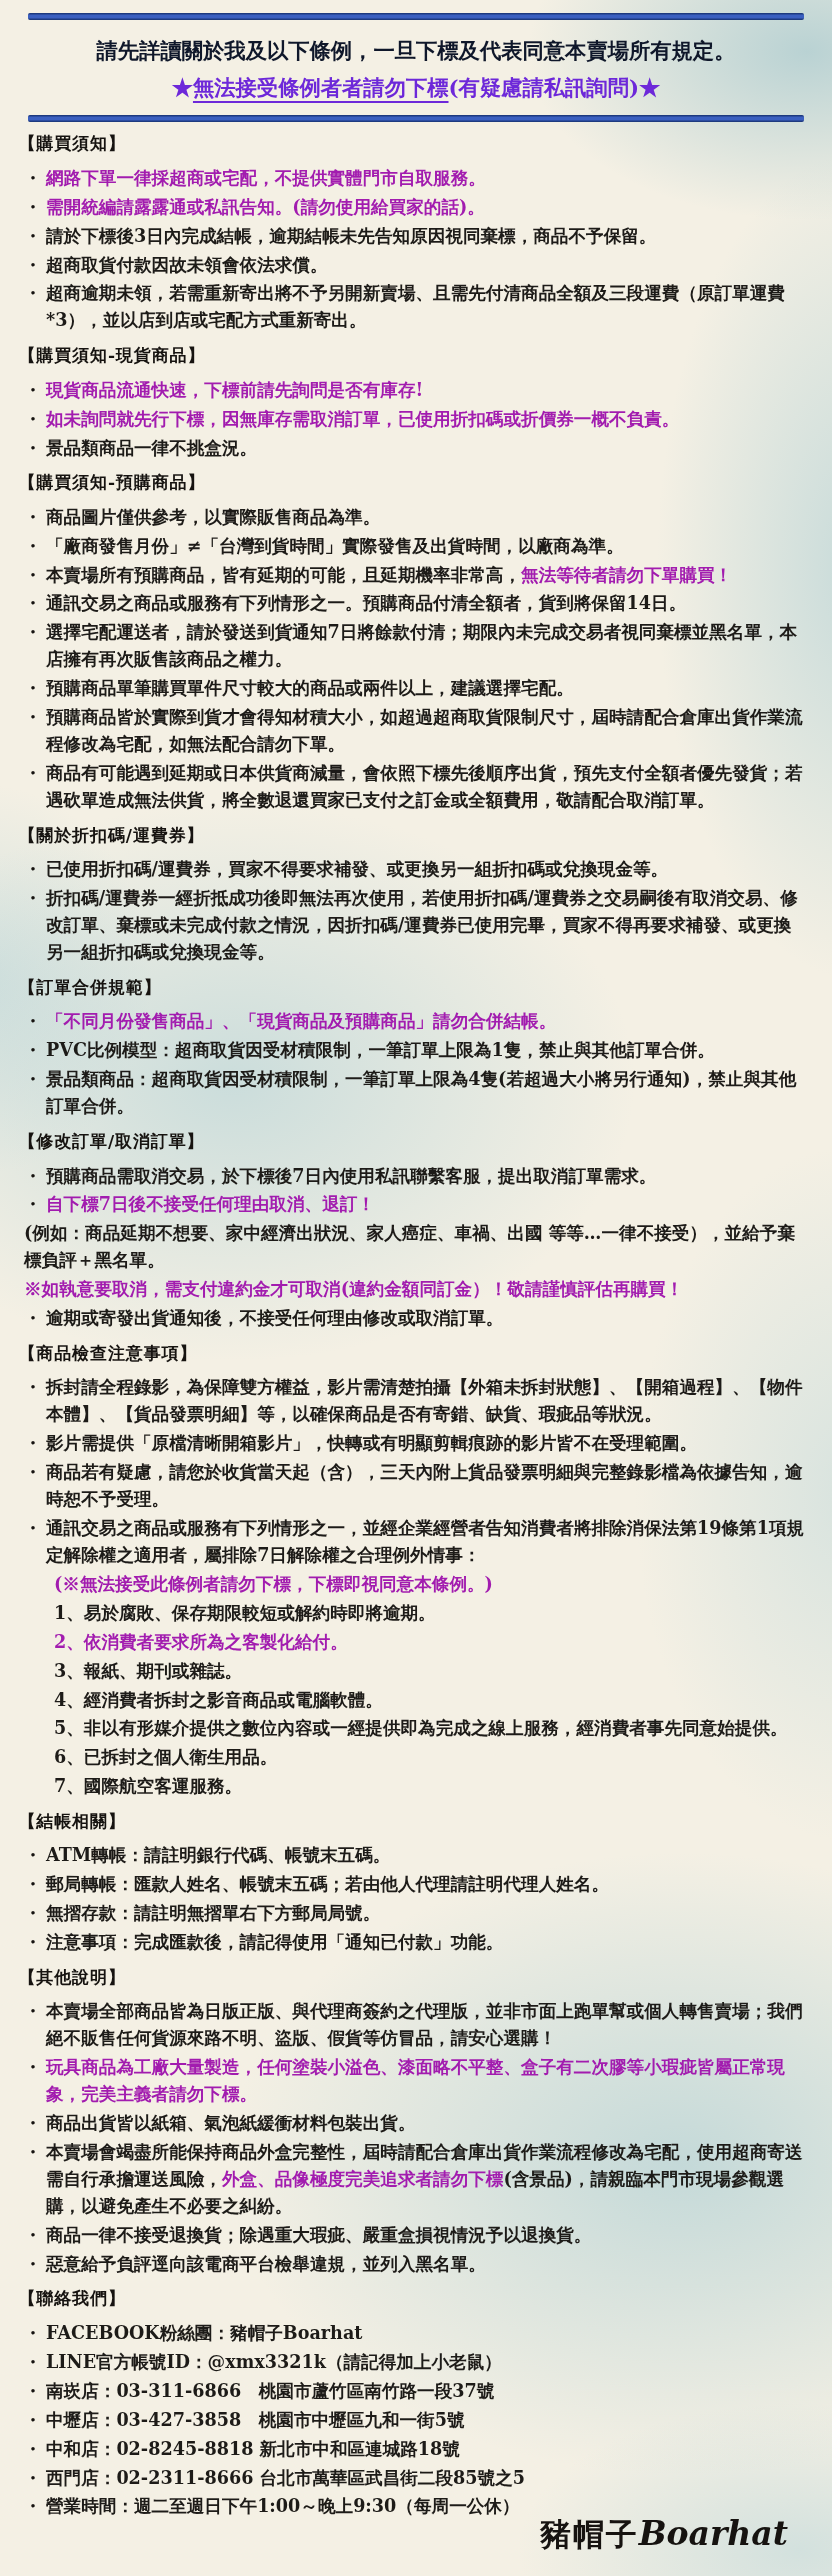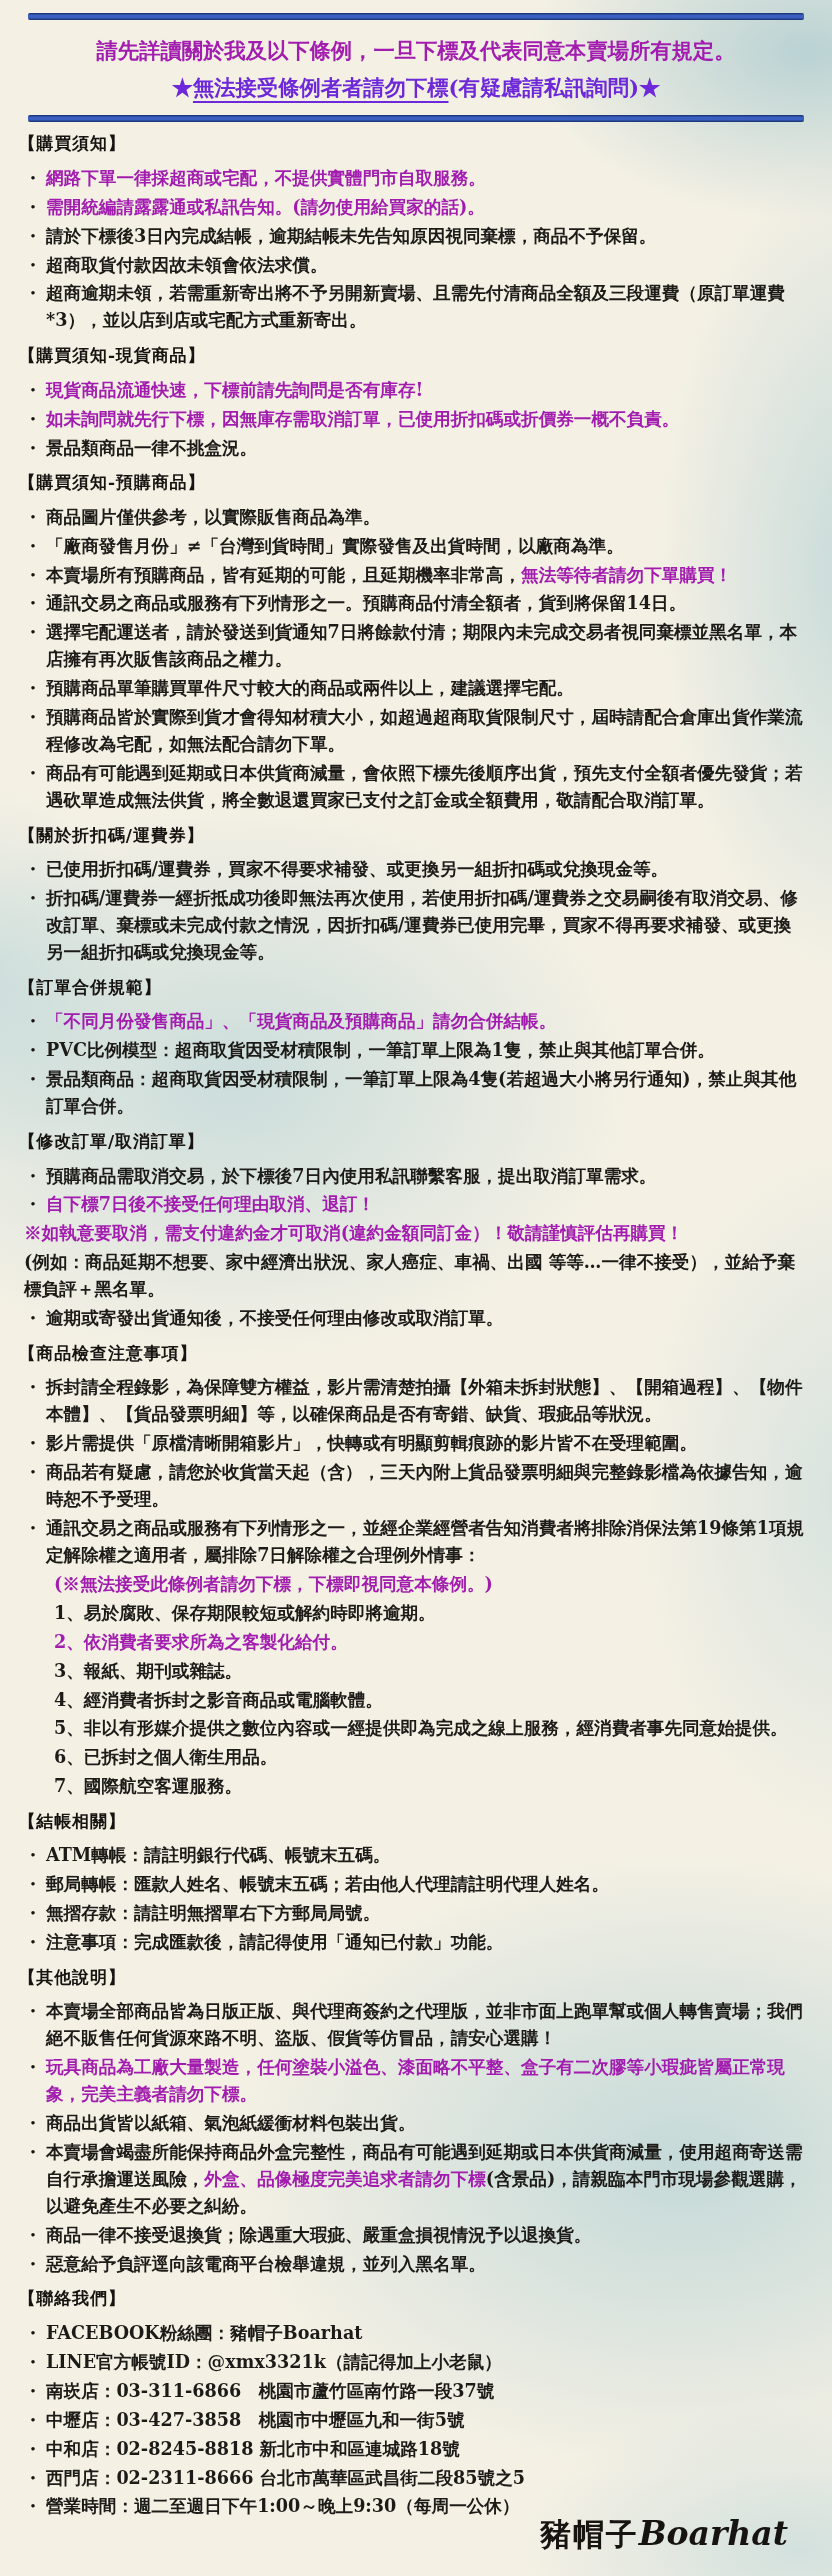--- a/index.html
+++ b/index.html
@@ -20,7 +20,7 @@
   .page{position:relative;width:832px;height:2576px;box-sizing:border-box;padding:13px 24px 0 24px;}
   .rule{height:6.5px;margin:0 3.7px;border-radius:1.9px;
     background:linear-gradient(180deg,#16306e 0%,#3a5fc0 35%,#3a5fc0 65%,#16306e 100%);}
-  .title{color:#a21caf;font-weight:700;font-size:21.3px;line-height:32px;text-align:center;margin:15px 0 5.6px;}
+  .title{color:#0f172a;font-weight:700;font-size:21.3px;line-height:32px;text-align:center;margin:15px 0 5.6px;}
   .star{font-size:21.3px;font-weight:700;line-height:32px;text-align:center;margin:3.7px 0 11px;color:#6d28d9;}
   .star .ul{text-decoration:underline;text-underline-offset:5.6px;text-decoration-thickness:1.9px;}
   .sec-h{font-size:17px;line-height:33px;font-weight:700;margin:5.6px 0 3.7px;margin-left:-5.6px;letter-spacing:0.9px;color:#161310;}

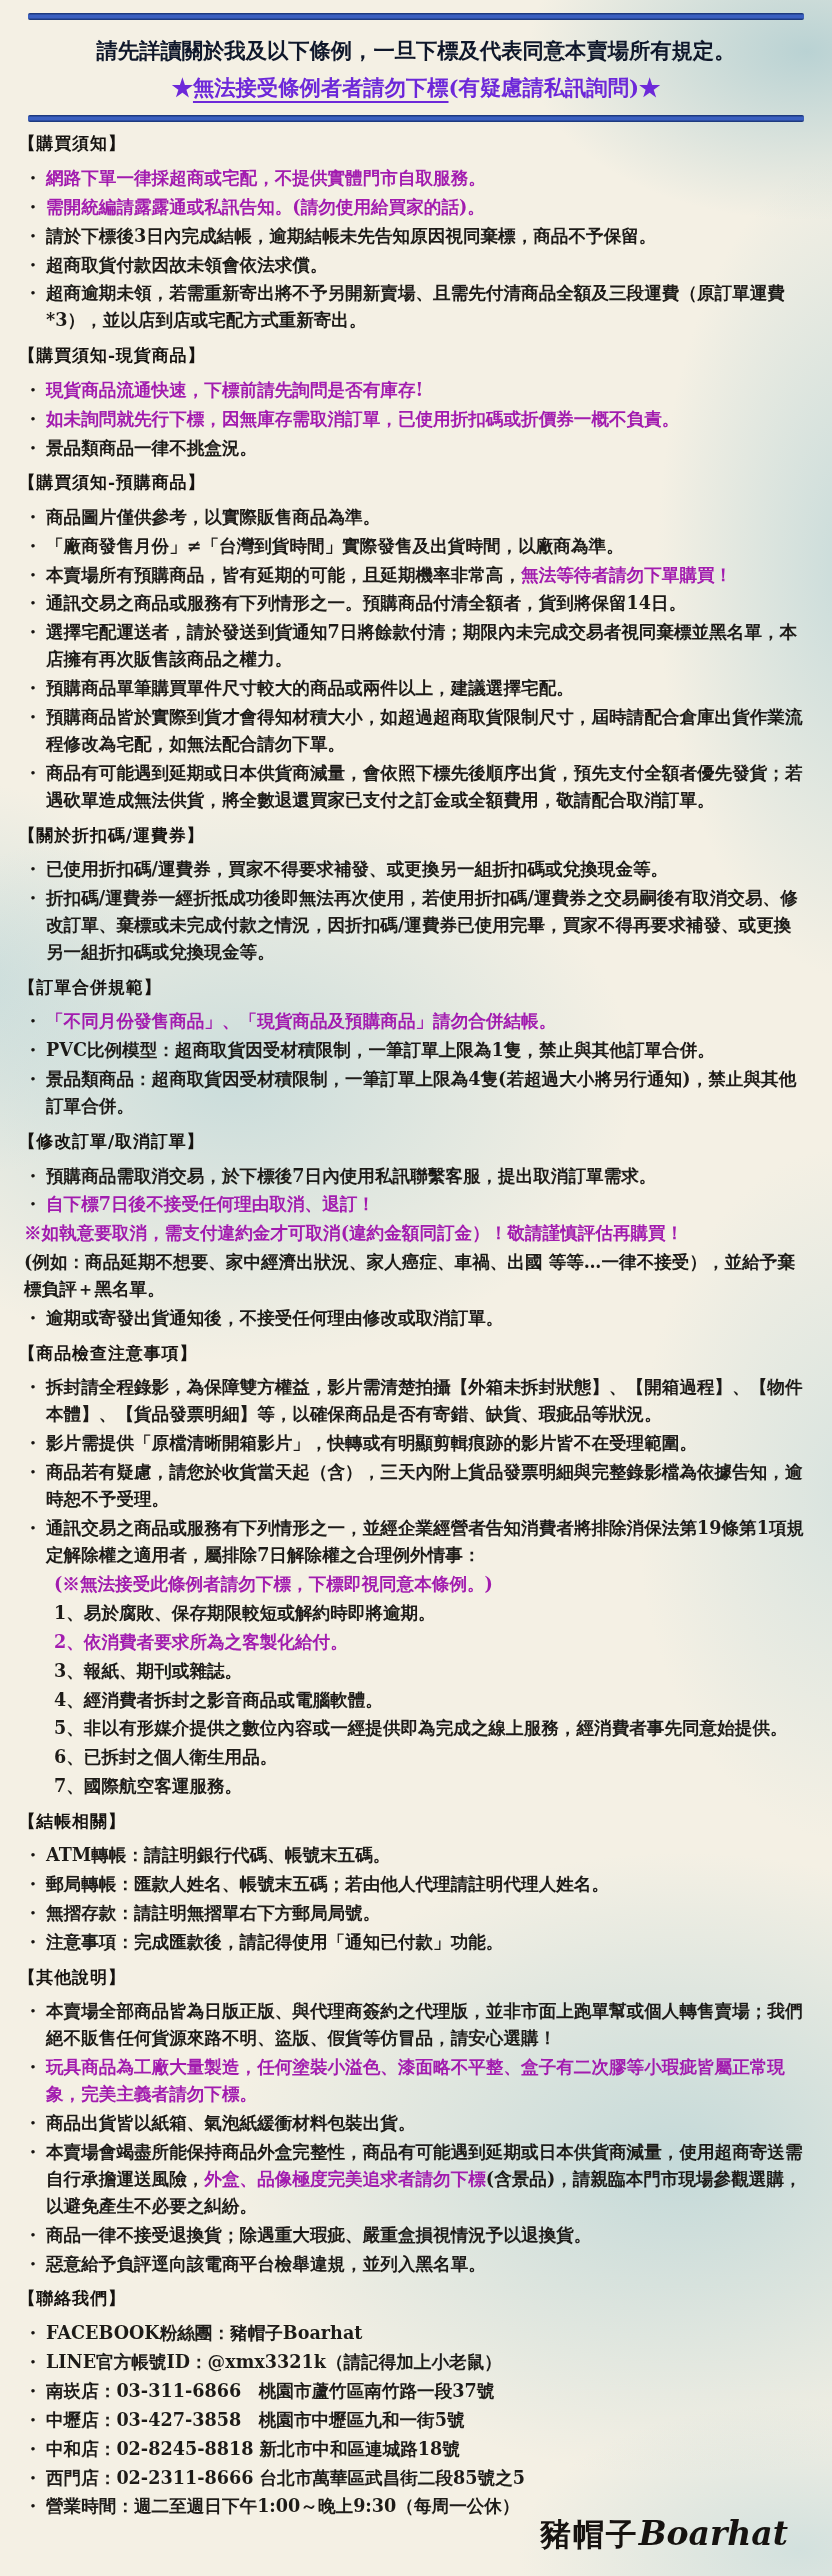--- a/index.html
+++ b/index.html
@@ -145,10 +145,10 @@
         <span class="txt"><span class="red">自下標7日後不接受任何理由取消、退訂！</span></span>
       </div>
       <div class="item nb">
+        <span class="txt"><span>(例如：商品延期不想要、家中經濟出狀況、家人癌症、車禍、出國 等等…一律不接受），並給予棄標負評＋黑名單。</span></span>
+      </div>
+      <div class="item nb">
         <span class="txt"><span class="red">※如執意要取消，需支付違約金才可取消(違約金額同訂金）！敬請謹慎評估再購買！</span></span>
-      </div>
-      <div class="item nb">
-        <span class="txt"><span>(例如：商品延期不想要、家中經濟出狀況、家人癌症、車禍、出國 等等…一律不接受），並給予棄標負評＋黑名單。</span></span>
       </div>
       <div class="item">
         <span class="bullet">・</span>

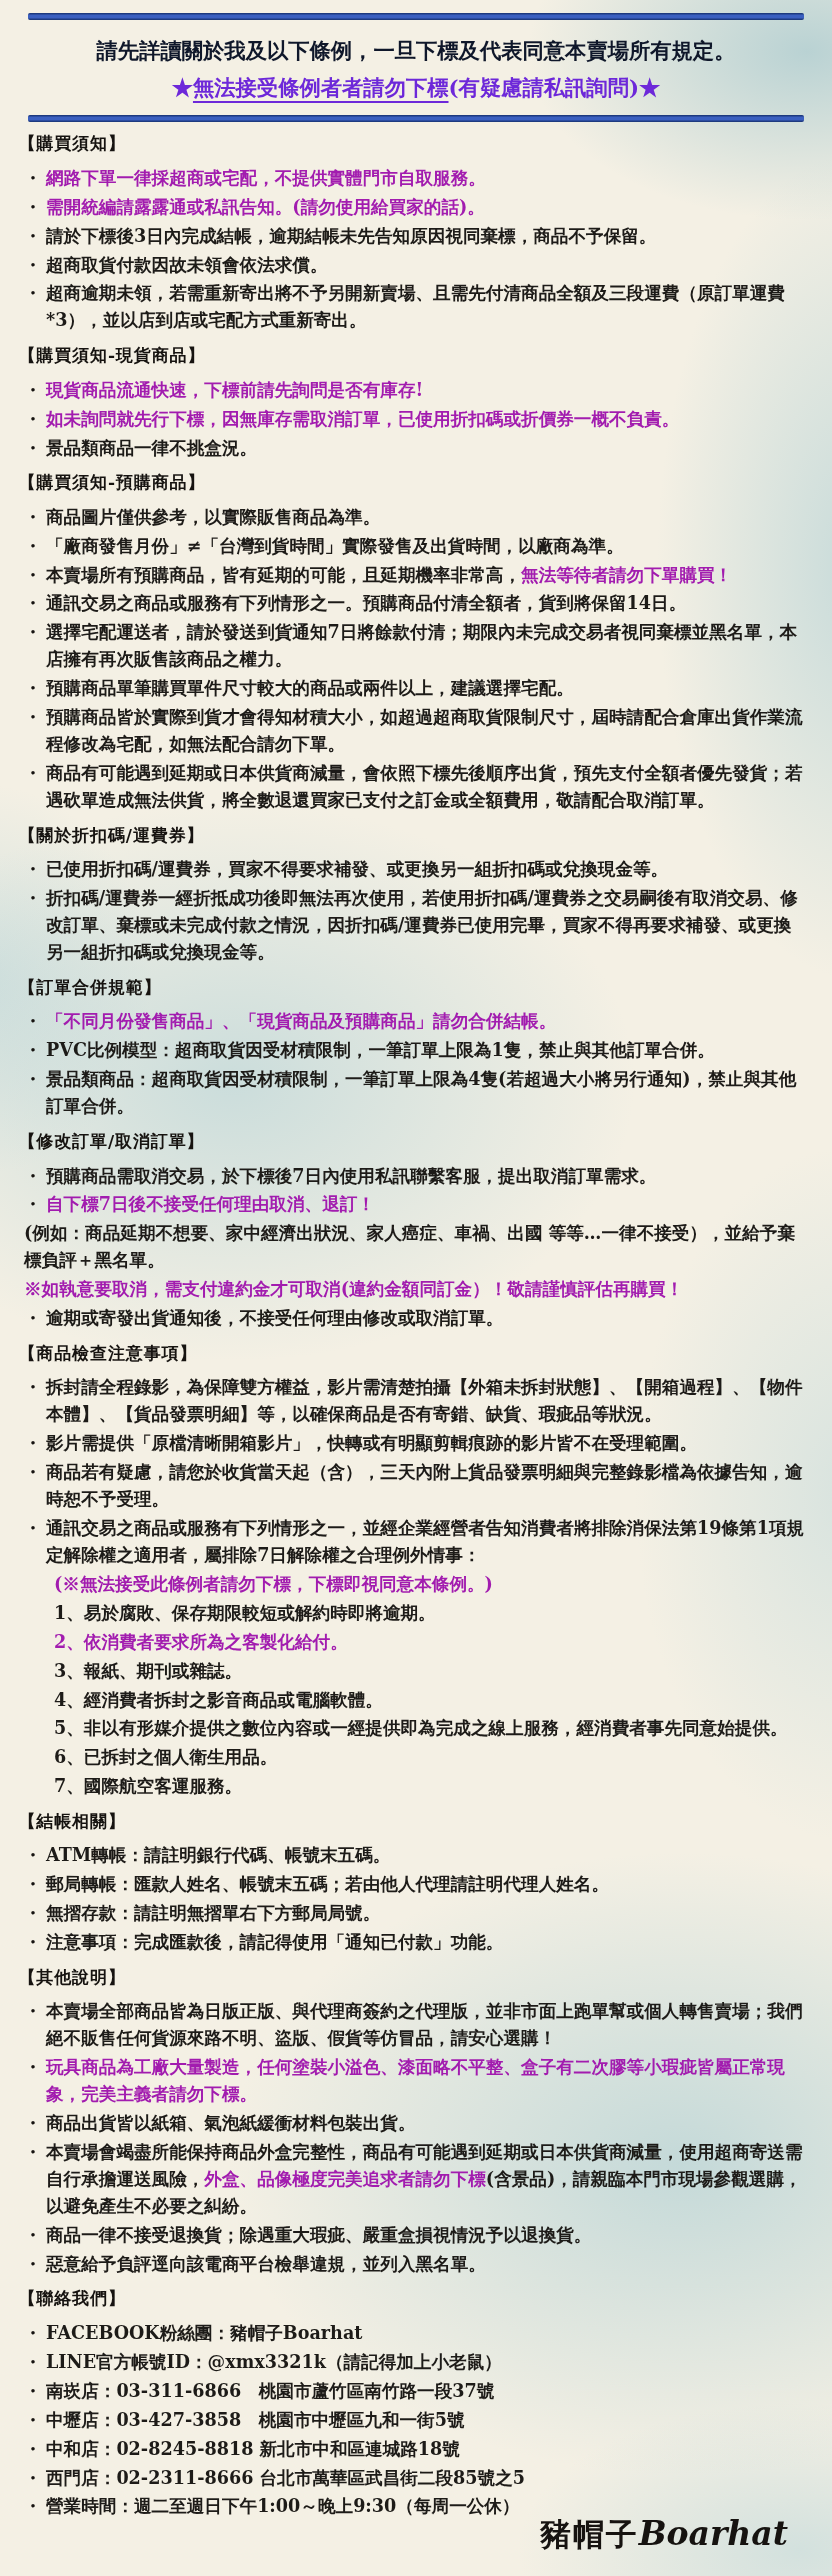--- a/index.html
+++ b/index.html
@@ -227,7 +227,7 @@
       </div>
       <div class="item">
         <span class="bullet">・</span>
-        <span class="txt"><span>本賣場會竭盡所能保持商品外盒完整性，商品有可能遇到延期或日本供貨商減量，使用超商寄送需自行承擔運送風險，</span><span class="red">外盒、品像極度完美追求者請勿下標</span><span>(含景品)，請親臨本門市現場參觀選購，以避免產生不必要之糾紛。</span></span>
+        <span class="txt"><span>本賣場會竭盡所能保持商品外盒完整性，屆時請配合倉庫出貨作業流程修改為宅配，使用超商寄送需自行承擔運送風險，</span><span class="red">外盒、品像極度完美追求者請勿下標</span><span>(含景品)，請親臨本門市現場參觀選購，以避免產生不必要之糾紛。</span></span>
       </div>
       <div class="item">
         <span class="bullet">・</span>

